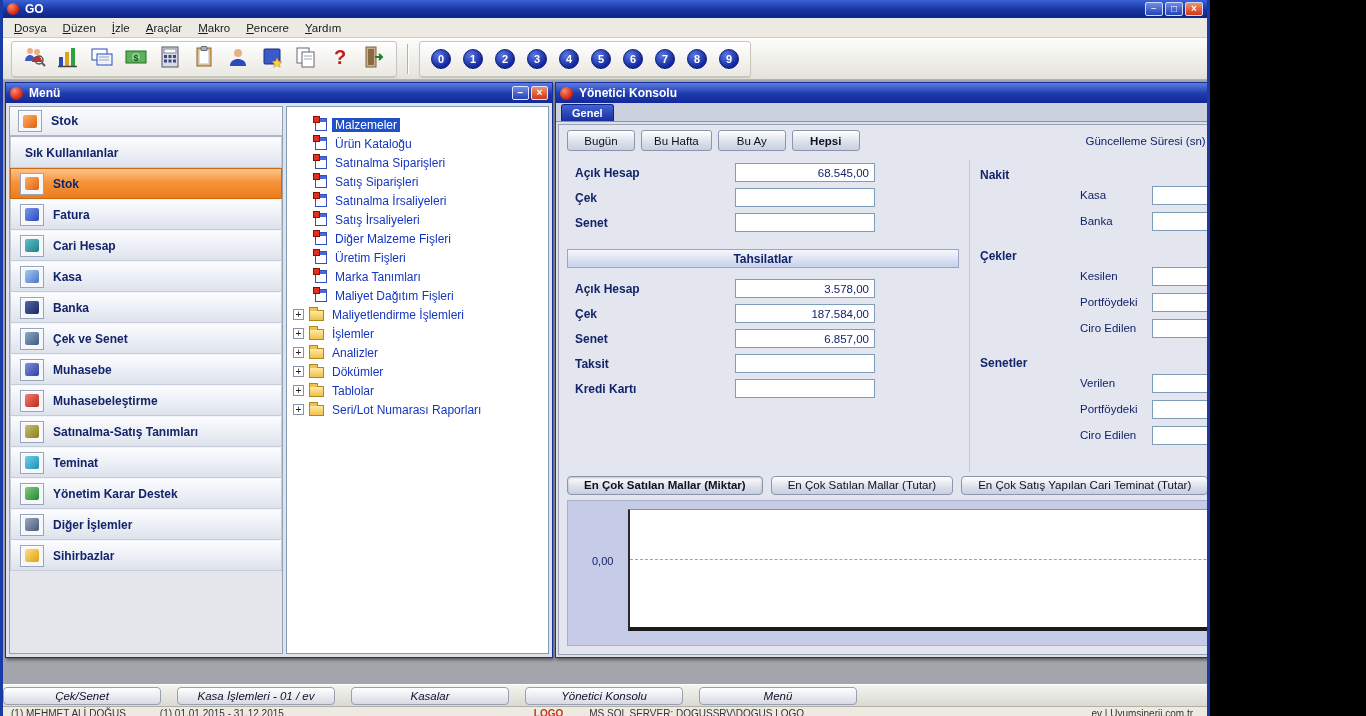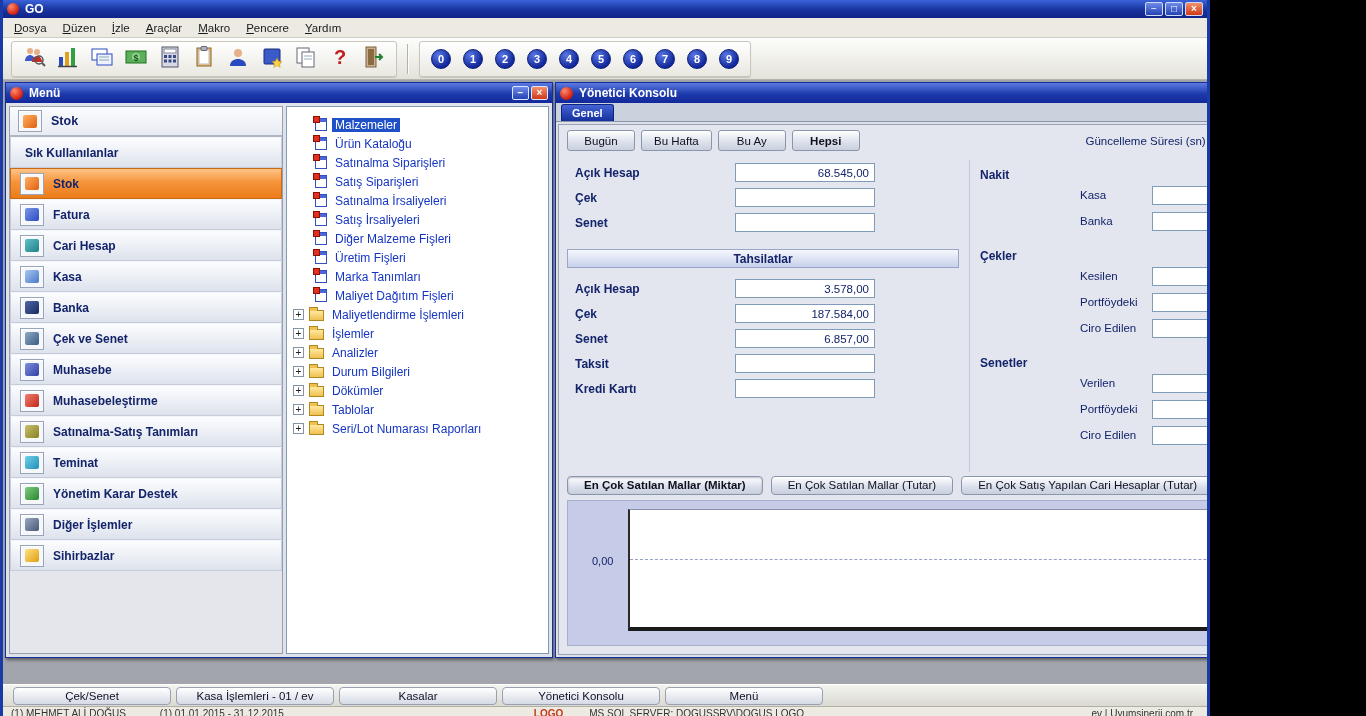--- a/index.html
+++ b/index.html
@@ -463,11 +463,6 @@
           <div class="tree-item fold">
             <span class="expander"></span>
             <span class="folder-icon"></span>
-            <span class="tlabel">Durum Bilgileri</span>
-          </div>
-          <div class="tree-item fold">
-            <span class="expander"></span>
-            <span class="folder-icon"></span>
             <span class="tlabel">Dökümler</span>
           </div>
           <div class="tree-item fold">

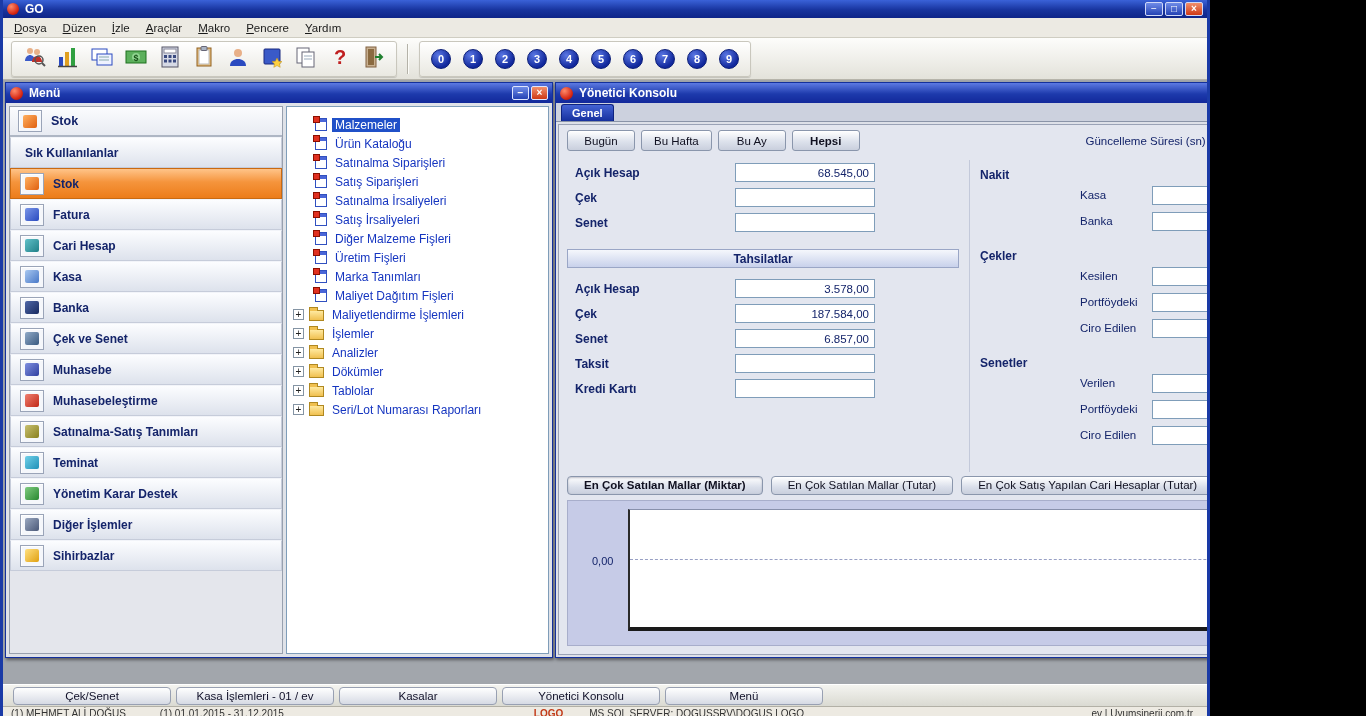--- a/index.html
+++ b/index.html
@@ -590,7 +590,7 @@
         <div class="chart-tabs">
           <div class="chart-tab active">En Çok Satılan Mallar (Miktar)</div>
           <div class="chart-tab">En Çok Satılan Mallar (Tutar)</div>
-          <div class="chart-tab">En Çok Satış Yapılan Cari Hesaplar (Tutar)</div>
+          <div class="chart-tab">En Çok Satış Yapılan Cari Teminat (Tutar)</div>
         </div>
 
         <div class="chart">

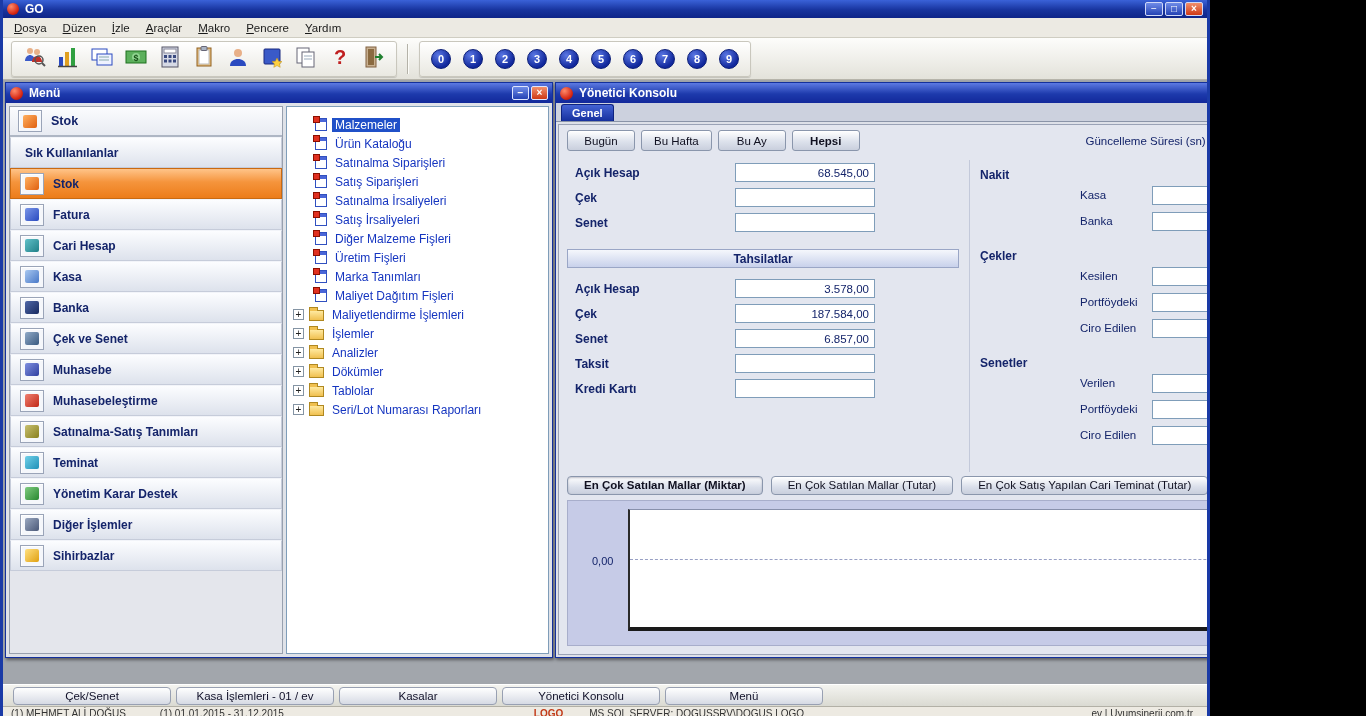--- a/index.html
+++ b/index.html
@@ -142,8 +142,8 @@
   .zeroline { position:absolute; left:0; right:0; top:42%; border-top:1px dashed #98a0c4; }
 
   
-  .taskbar { height:22px; flex:none; display:flex; align-items:center; gap:5px; padding:0 10px;
-    background:linear-gradient(#f4f4f0,#dadad2); border-top:1px solid #fff; }
+  .taskbar { height:22px; flex:none; display:flex; align-items:center; gap:16px; padding:0 0;
+    background:linear-gradient(#f4f4f0,#dadad2); border-top:1px solid #fff;font-style:italic; }
   .task-btn { width:158px; height:18px; display:flex; align-items:center; justify-content:center;
     font-size:11.5px; color:#101028; border:1px solid #98a0b2; border-radius:4px;
     background:linear-gradient(#ffffff,#d6dae4); cursor:default; white-space:nowrap; overflow:hidden; }

